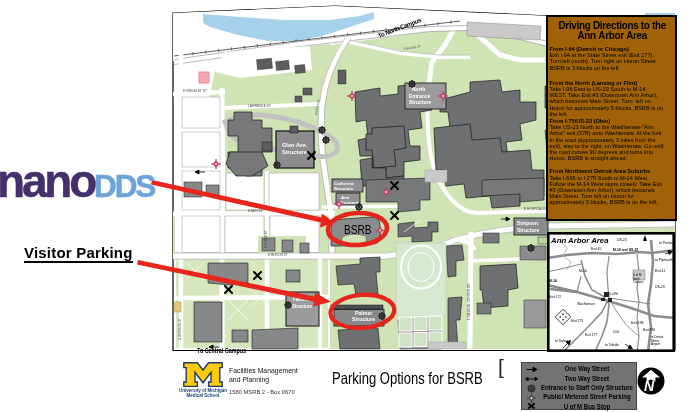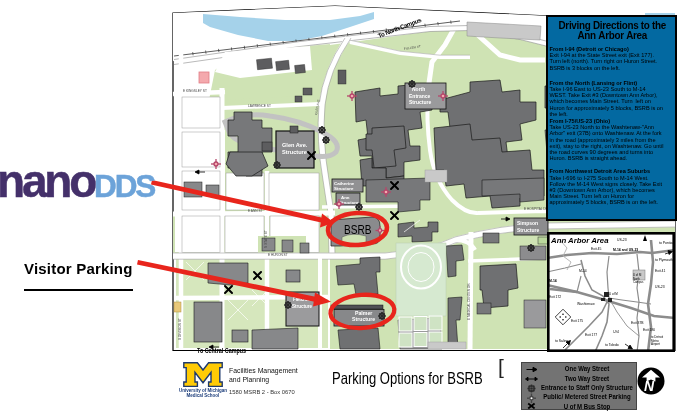--- a/index.html
+++ b/index.html
@@ -463,7 +463,7 @@
 
 <div class="abs" style="left:24px;top:260px;font-weight:bold;font-size:15px;color:#000;border-bottom:2px solid #000;padding-bottom:12px;letter-spacing:0.2px;">Visitor&nbsp;Parking</div>
 
-<div class="abs" style="left:546px;top:15px;width:124.5px;height:198px;background:#0369a1;border:2.6px solid #000;padding:2px 1px 2px 1.5px;">
+<div class="abs" style="left:546px;top:15px;width:124.5px;height:198px;background:#a16207;border:2.6px solid #000;padding:2px 1px 2px 1.5px;">
 
   <div style="font-size:10.2px;font-weight:bold;text-align:center;line-height:10.2px;letter-spacing:-0.3px;margin-top:1.5px;transform:scaleX(0.97);transform-origin:50% 0;">Driving Directions to the Ann&nbsp;Arbor&nbsp;Area</div>
 

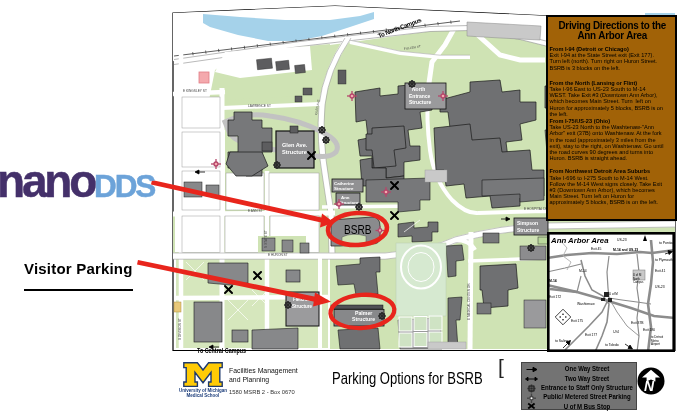--- a/index.html
+++ b/index.html
@@ -461,7 +461,7 @@
   <span style="font-weight:bold;font-size:46px;letter-spacing:-3.2px;color:#44306a;-webkit-text-stroke:0.5px #44306a;">nano</span><span style="font-weight:bold;font-size:31.5px;letter-spacing:-2.2px;color:#6ca3d9;margin-top:24px;-webkit-text-stroke:0.5px #6ca3d9;">DDS</span>
 </div>
 
-<div class="abs" style="left:24px;top:260px;font-weight:bold;font-size:15px;color:#000;border-bottom:2px solid #000;padding-bottom:12px;letter-spacing:0.2px;">Visitor&nbsp;Parking</div>
+<div class="abs" style="left:24px;top:244px;font-weight:bold;font-size:15px;color:#000;border-bottom:2px solid #000;padding-bottom:0px;letter-spacing:0.2px;">Visitor&nbsp;Parking</div>
 
 <div class="abs" style="left:546px;top:15px;width:124.5px;height:198px;background:#a16207;border:2.6px solid #000;padding:2px 1px 2px 1.5px;">
 

